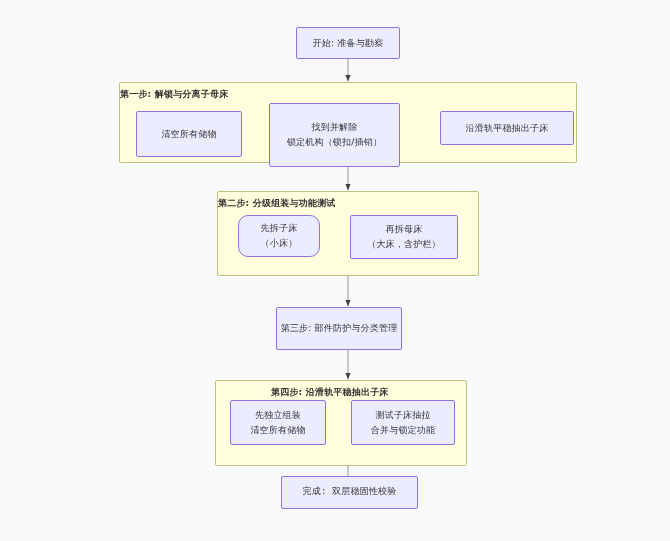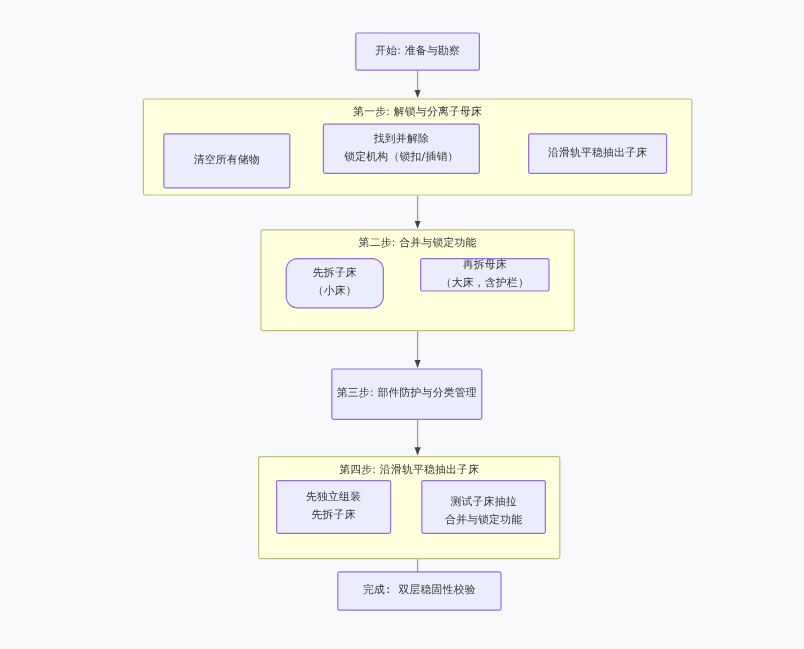--- a/index.html
+++ b/index.html
@@ -24,11 +24,11 @@
     position:absolute;
     left:0;right:0;
     top:4px;
-    text-align:center;
     font-size:9px;
     color:#333333;
     line-height:15px;
     letter-spacing:.2px;
+    font-weight:bold;
   }
   .node{
     position:absolute;

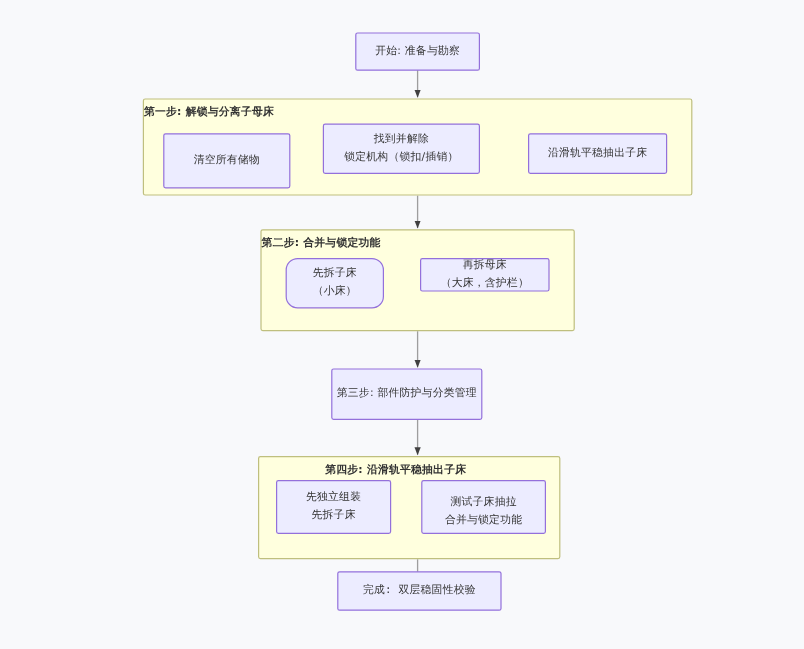--- a/index.html
+++ b/index.html
@@ -84,7 +84,7 @@
     <span>清空所有储物</span>
   </div>
 
-  <div class="node" style="left:269px;top:103px;width:131px;height:42px;">
+  <div class="node" style="left:269px;top:103px;width:131px;height:64px;">
     <span>找到并解除
 锁定机构（锁扣/插销）</span>
   </div>

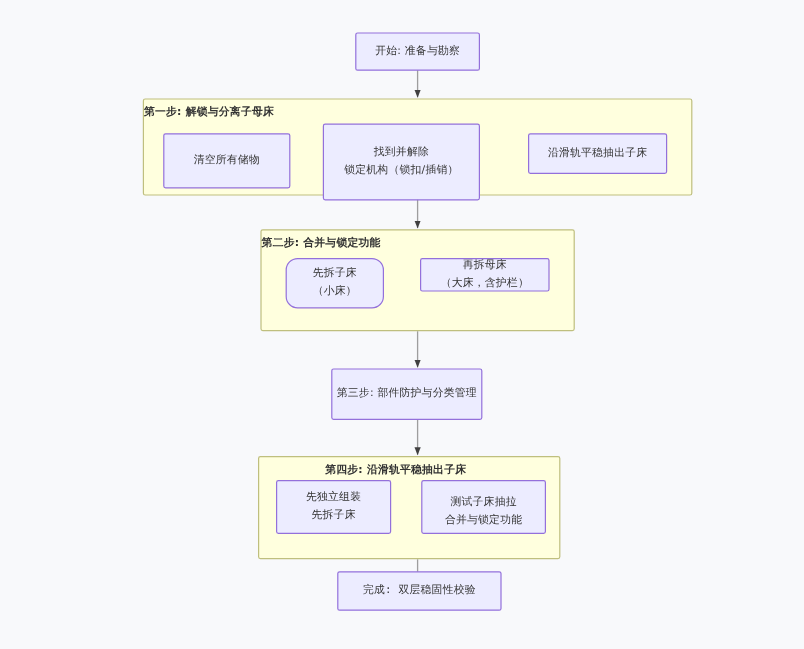--- a/index.html
+++ b/index.html
@@ -89,7 +89,7 @@
 锁定机构（锁扣/插销）</span>
   </div>
 
-  <div class="node" style="left:440px;top:111px;width:116px;height:34px;">
+  <div class="node" style="left:440px;top:111px;width:134px;height:34px;">
     <span>沿滑轨平稳抽出子床</span>
   </div>
 

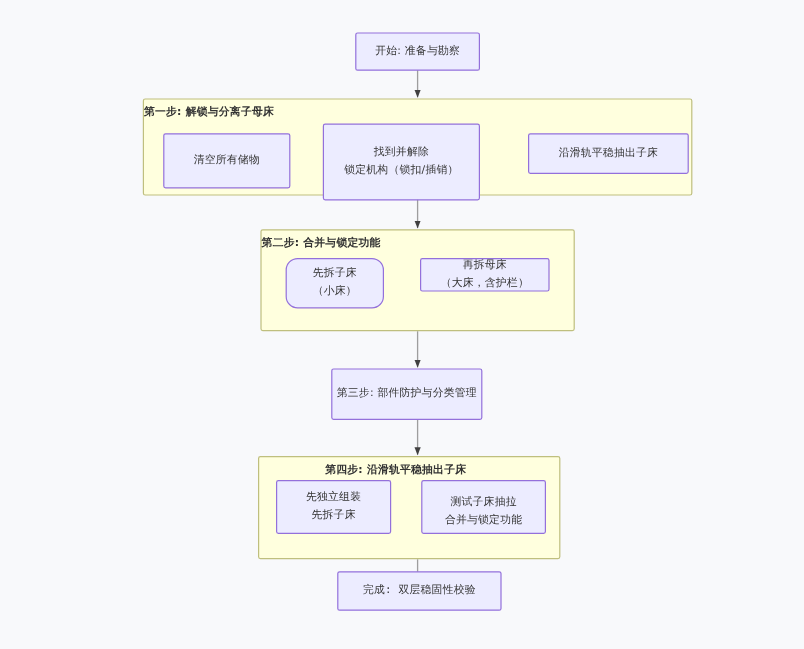--- a/index.html
+++ b/index.html
@@ -94,7 +94,7 @@
   </div>
 
   <div class="cluster" style="left:217px;top:191px;width:262px;height:85px;">
-    <div class="cluster-label">第二步: 合并与锁定功能</div>
+    <div class="cluster-label">第二步: 分级组装与功能测试</div>
   </div>
 
   <div class="node" style="left:238px;top:215px;width:82px;height:42px;border-radius:10px;">

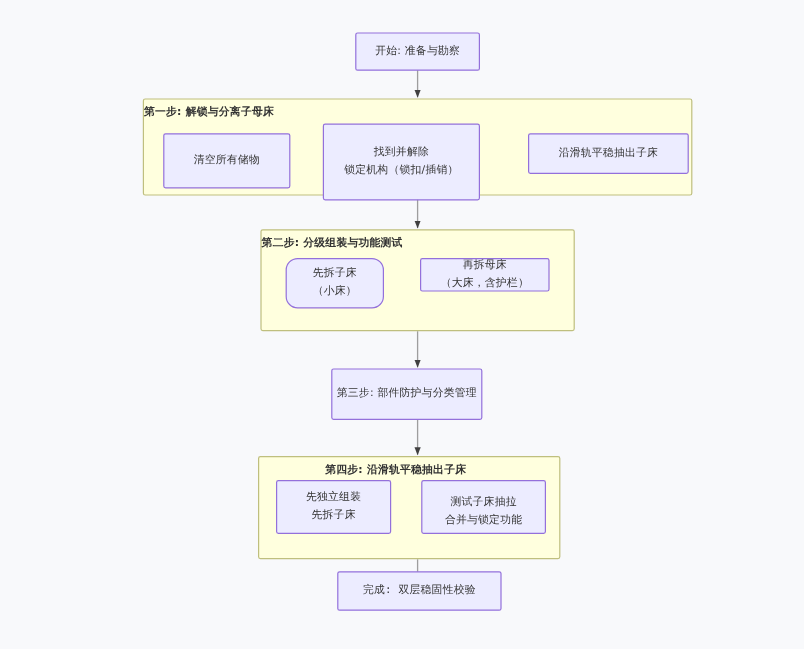--- a/index.html
+++ b/index.html
@@ -102,7 +102,7 @@
 （小床）</span>
   </div>
 
-  <div class="node" style="left:350px;top:215px;width:108px;height:28px;">
+  <div class="node" style="left:350px;top:215px;width:108px;height:44px;">
     <span>再拆母床
 （大床，含护栏）</span>
   </div>

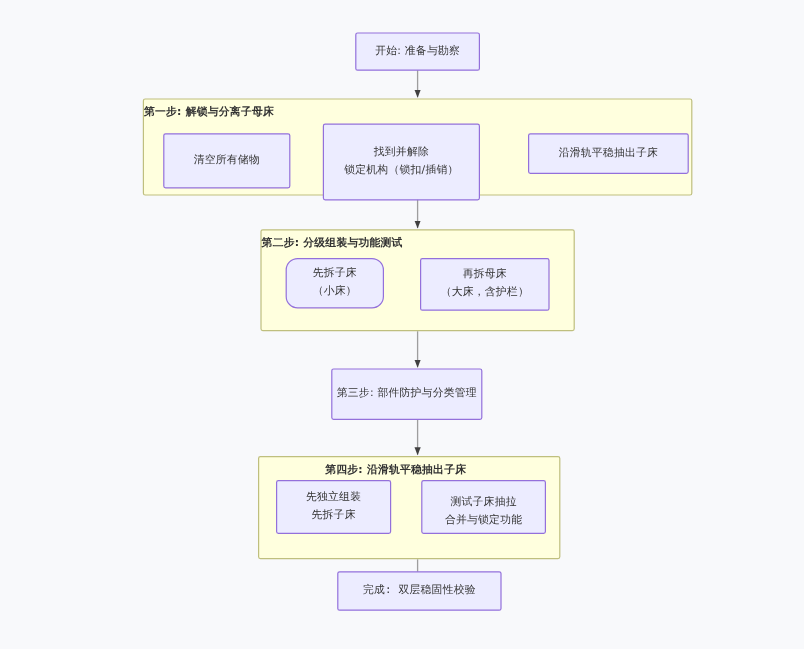--- a/index.html
+++ b/index.html
@@ -117,7 +117,7 @@
 
   <div class="node" style="left:230px;top:400px;width:96px;height:45px;">
     <span>先独立组装
-先拆子床</span>
+清空所有储物</span>
   </div>
 
   <div class="node" style="left:351px;top:400px;width:104px;height:45px;align-items:flex-end;">

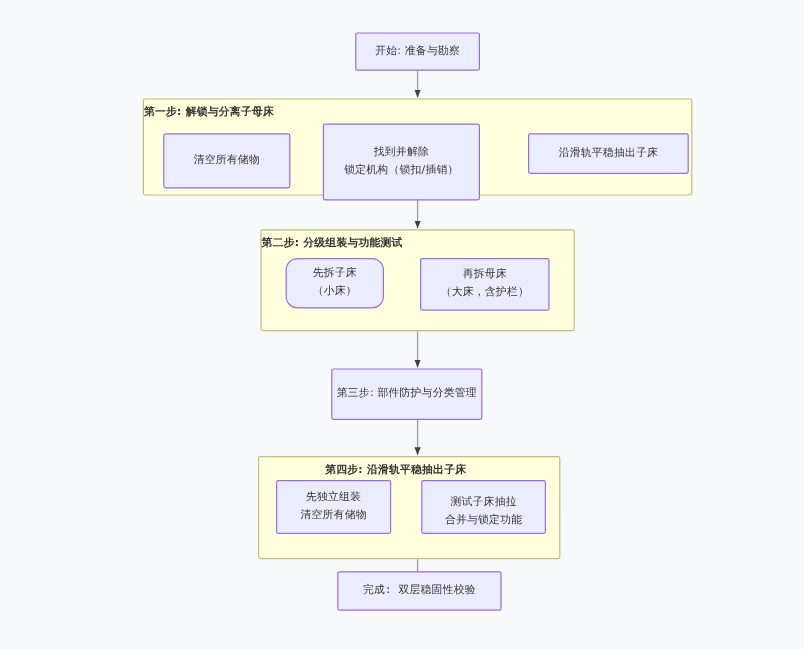--- a/index.html
+++ b/index.html
@@ -120,7 +120,7 @@
 清空所有储物</span>
   </div>
 
-  <div class="node" style="left:351px;top:400px;width:104px;height:45px;align-items:flex-end;">
+  <div class="node" style="left:351px;top:400px;width:104px;height:45px;">
     <span>测试子床抽拉
 合并与锁定功能</span>
   </div>

